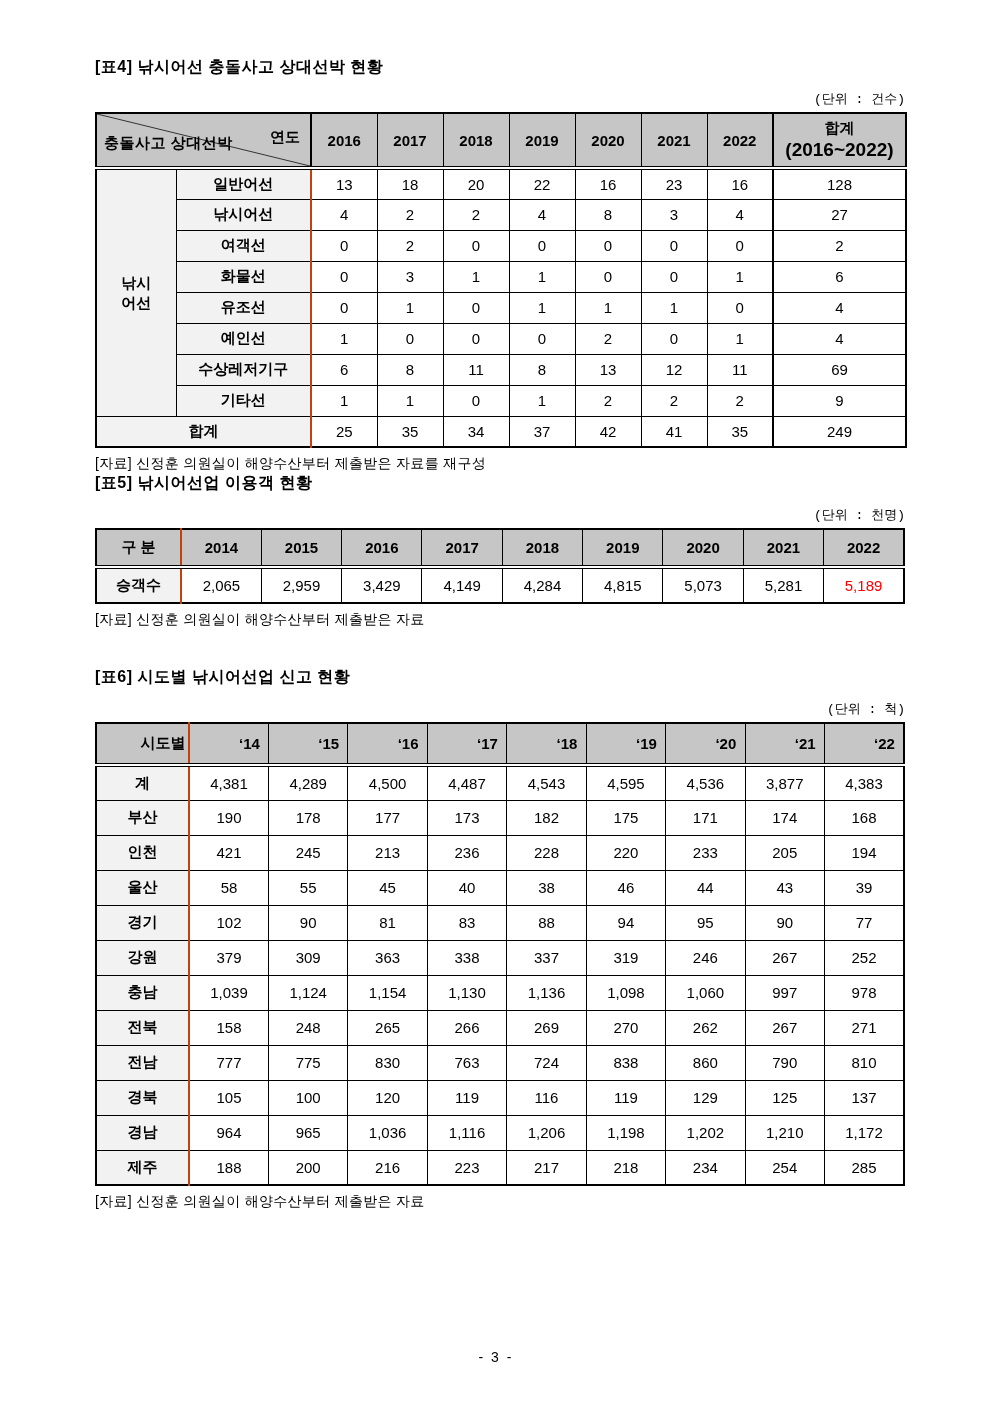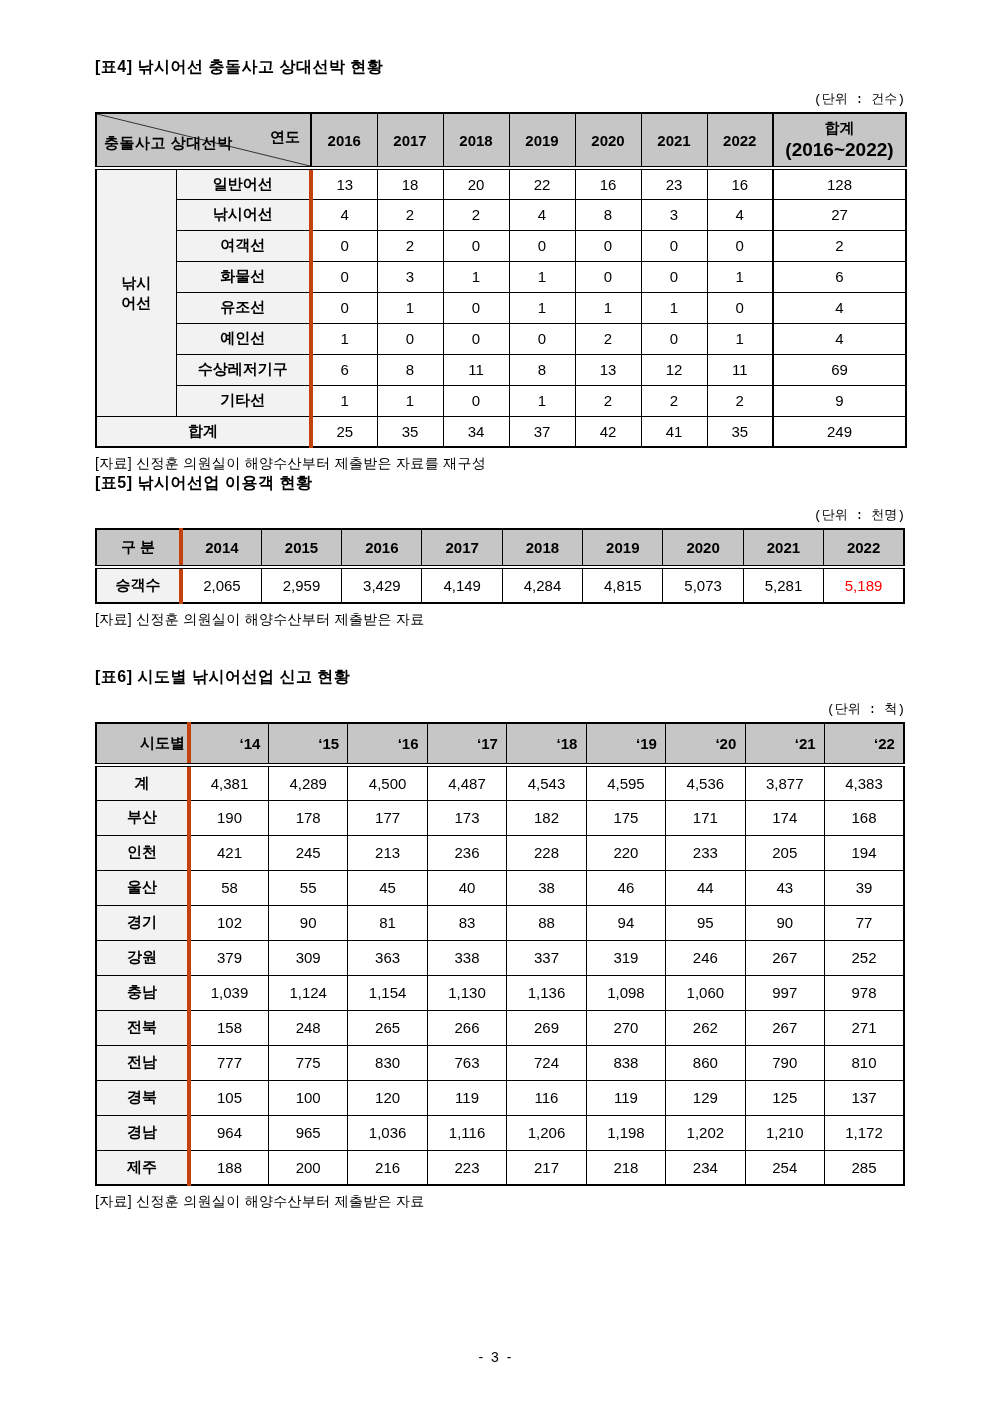--- a/index.html
+++ b/index.html
@@ -54,7 +54,7 @@
     background: #c6c6c6;
     border-bottom: 4px double #000;
   }
-  .label-th { background: #f2f2f2; border-right: 4px solid #c2410c; }
+  .label-th { background: #f2f2f2; border-right: 2px solid #c2410c; }
   .group-th { background: #f2f2f2; line-height: 1.3; border-right: 1px solid #000; }
 
   

